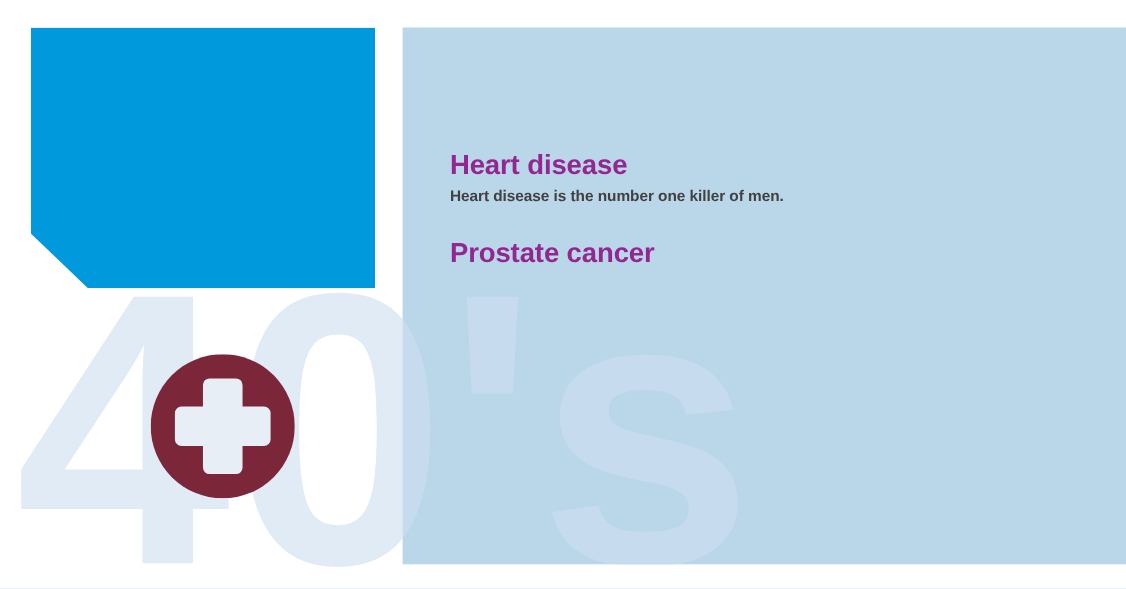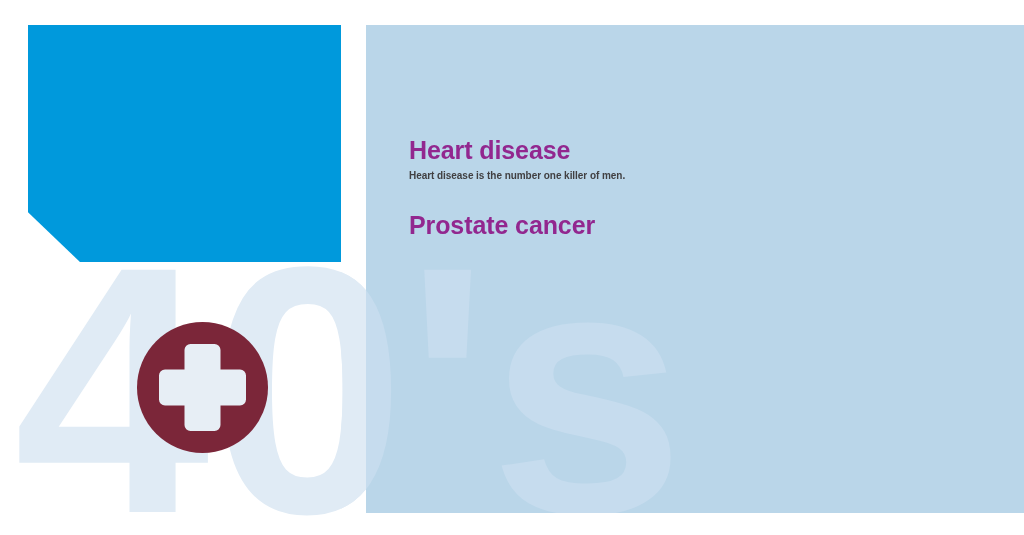--- a/index.html
+++ b/index.html
@@ -113,7 +113,7 @@
   .risk-desc {
     color: #414042;
     font-family: "Liberation Sans", sans-serif;
-    font-size: 10px;
+    font-size: 14px;
     font-weight: bold;
     line-height: 1.42;
     margin: 0;

